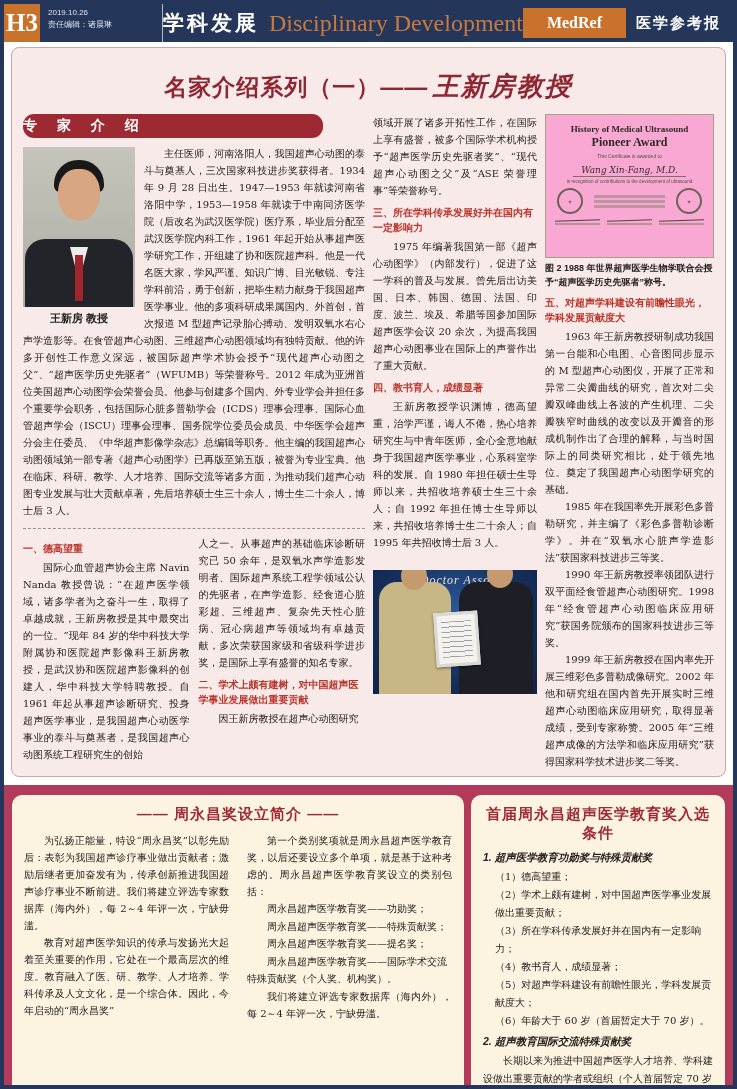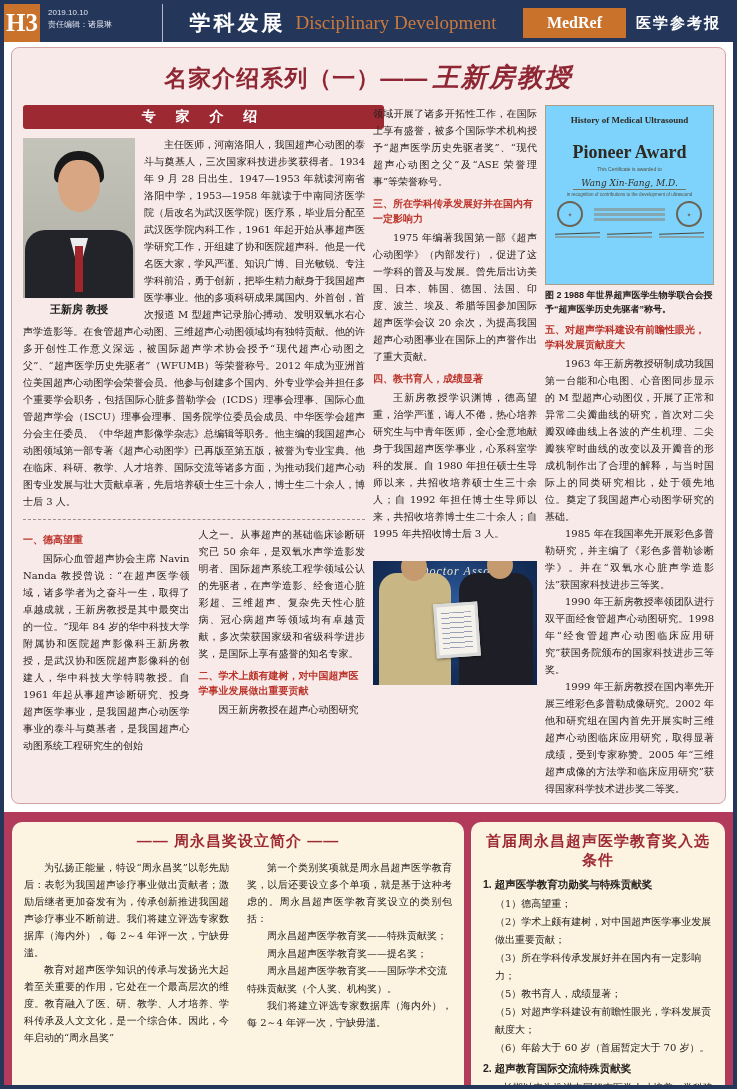--- a/index.html
+++ b/index.html
@@ -102,7 +102,7 @@
   <div class="header">
     <div class="h3-box">H3</div>
     <div class="header-meta">
-      <div>2019.10.10</div>
+      <div>2019.10.26</div>
       <div>责任编辑：诸晨琳</div>
     </div>
     <div class="header-center">

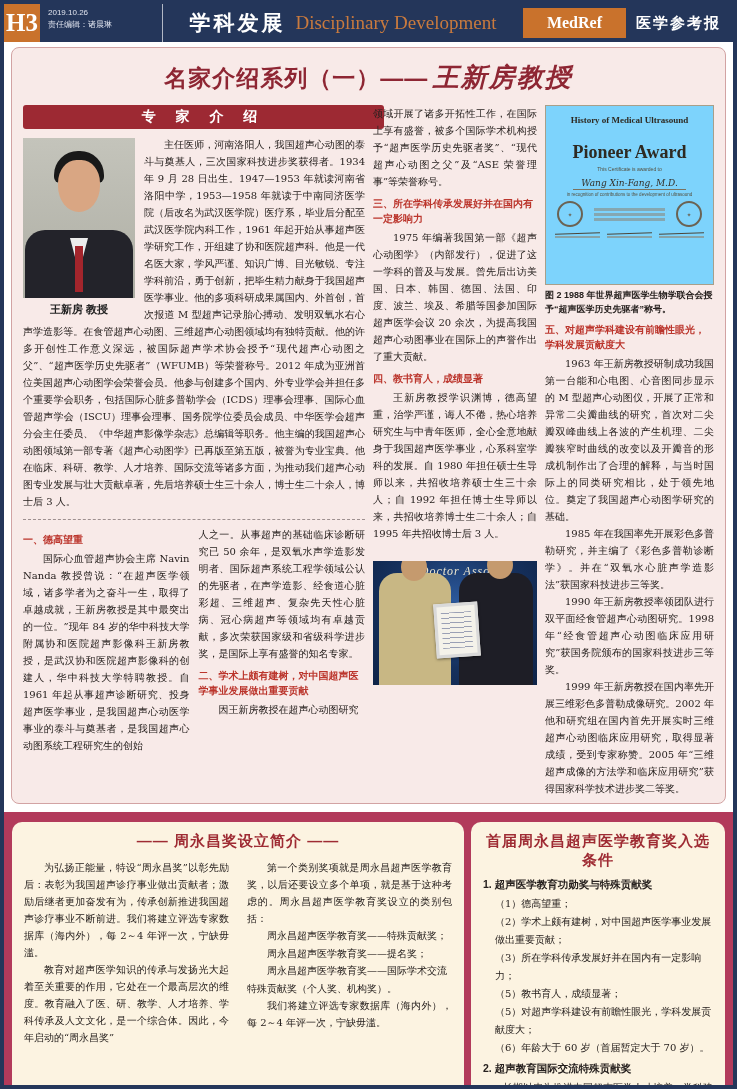--- a/index.html
+++ b/index.html
@@ -12,7 +12,7 @@
   .header-meta { padding:3px 10px 0 8px; color:#dfe3ee; font-size:8px; line-height:1.55; width:122px; }
   .header-center { flex:1; border-left:1px solid rgba(255,255,255,.65); display:flex; align-items:center; justify-content:center; gap:10px; }
   .sec-cn { color:#fff; font-weight:bold; font-size:21px; letter-spacing:3px; }
-  .sec-en { color:#c97a3e; font-family:"Liberation Serif", serif; font-size:19px; }
+  .sec-en { color:#c97a3e; font-family:"Liberation Serif", serif; font-size:24px; }
   .medref-box { background:#c9722c; color:#fff; font-family:"Liberation Serif", serif; font-weight:bold; font-size:16px; display:flex; align-items:center; padding:0 24px; margin:4px 0 4px 0; }
   .paper-name { color:#fff; font-weight:bold; font-size:15px; display:flex; align-items:center; padding:0 12px 0 10px; letter-spacing:2px; }
 

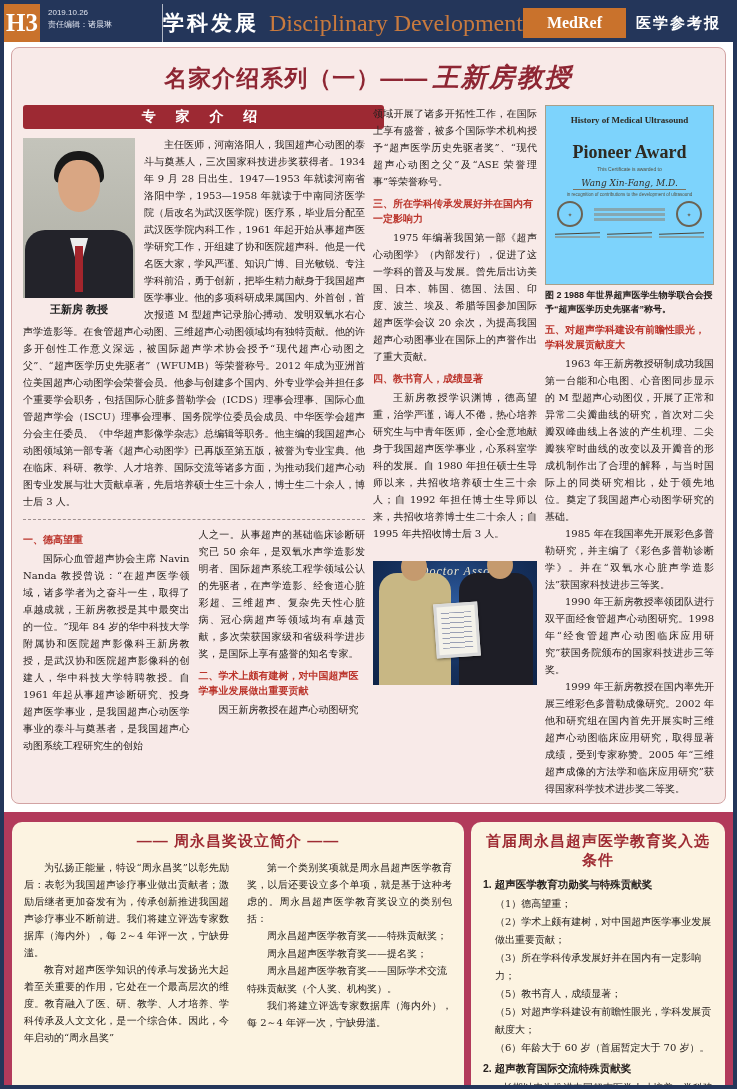--- a/index.html
+++ b/index.html
@@ -18,7 +18,7 @@
 
   
   .content { padding:5px 7px 0 7px; background:#fff; }
-  .main-panel { background:#f8eae8; border:1px solid #d2a3a3; border-radius:8px; padding:4px 11px 6px 11px; }
+  .main-panel { background:#f8eae8; border:1px solid #d2a3a3; border-radius:8px; padding:13px 11px 6px 11px; }
   .article-title { text-align:center; padding:8px 0 10px 0; }
   .title-prefix { color:#8e2633; font-weight:bold; font-size:23px; letter-spacing:1px; }
   .title-name { color:#8e2633; font-weight:bold; font-size:26px; font-family:"DejaVu Serif", serif; font-style:italic; letter-spacing:2px; }

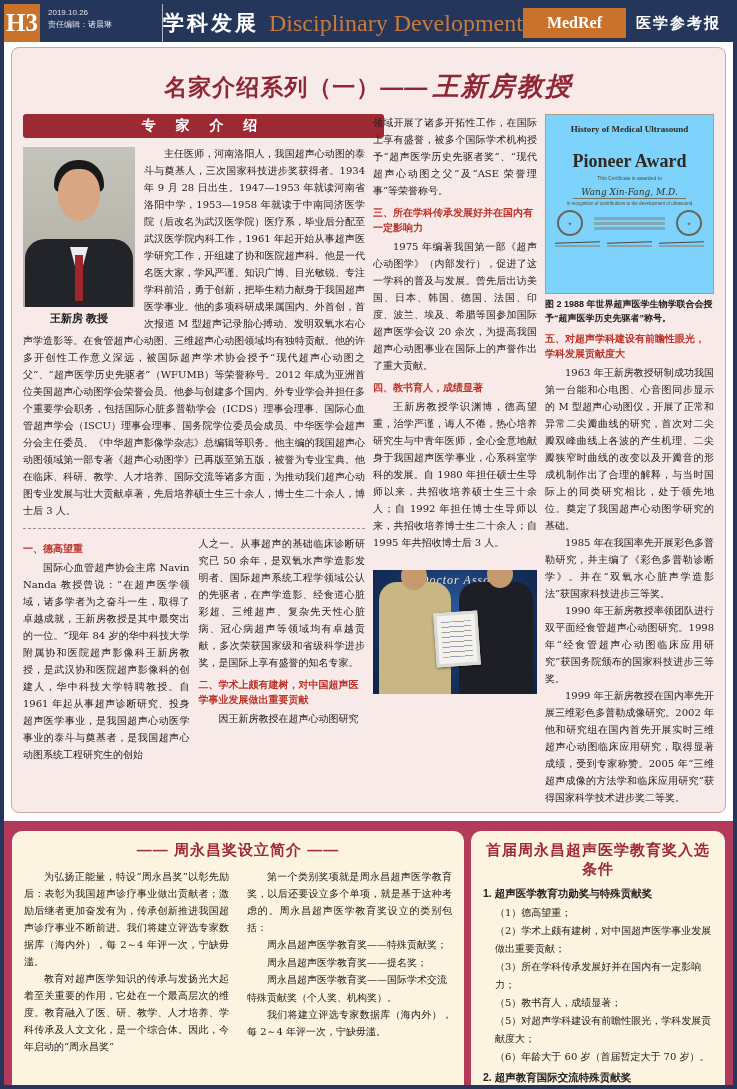--- a/index.html
+++ b/index.html
@@ -28,7 +28,7 @@
   .col3 { width:164px; }
   .col4 { flex:1; }
 
-  .banner { background:#9d2933; color:#fff; font-weight:bold; font-size:14px; letter-spacing:8px; text-align:center; padding:3px 0; width:361px; border-radius:3px; margin-bottom:7px; }
+  .banner { background:#9d2933; color:#fff; font-weight:bold; font-size:14px; letter-spacing:8px; text-align:left; padding:3px 0; width:300px; border-radius:11px; margin-bottom:7px; }
 
   .body-text { font-family:"DejaVu Serif", serif; font-size:10px; line-height:1.7; color:#26201e; text-align:justify; }
   .indent { text-indent:2em; }

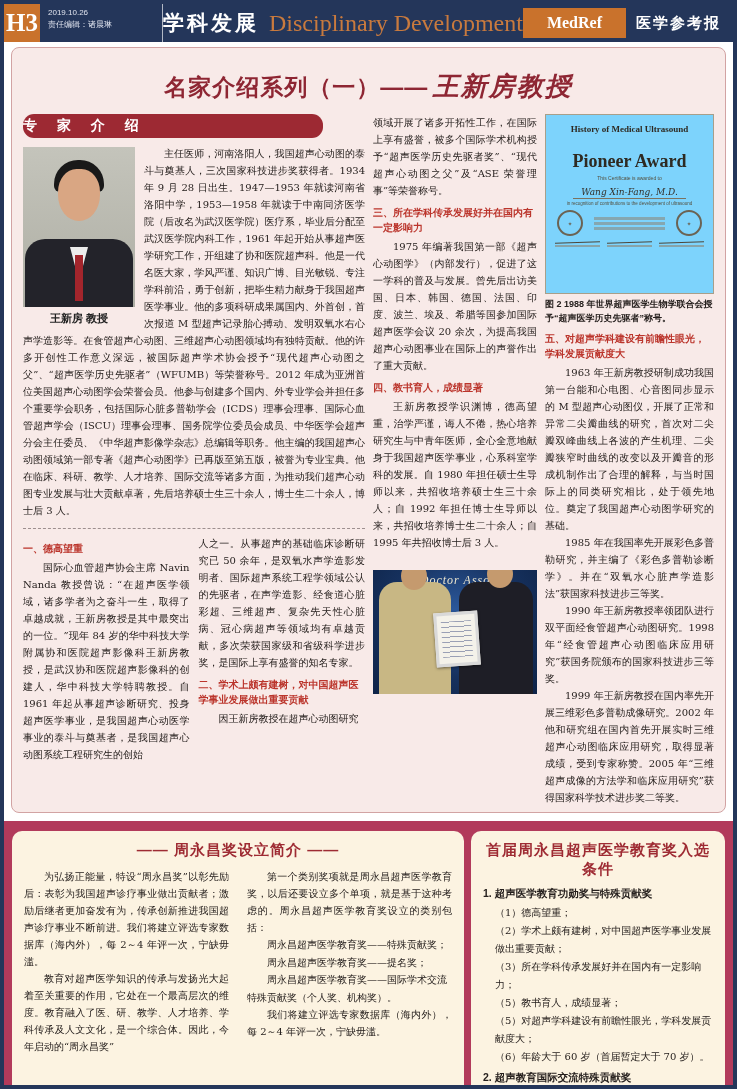--- a/index.html
+++ b/index.html
@@ -65,7 +65,7 @@
   .cert-frame-lines { position:absolute; inset:6px 4px; background:repeating-linear-gradient(180deg,#9aa0b5 0 1px, transparent 1px 5px); }
 
   
-  .certificate { position:relative; background:#7dd3fc; border:1px solid #a89f8a; box-shadow:inset 0 0 0 3px #ded6c2, inset 0 0 0 4px #8d English84737a; padding:9px 7px 5px 7px; text-align:center; height:180px; }
+  .certificate { position:relative; background:#f9a8d4; border:1px solid #a89f8a; box-shadow:inset 0 0 0 3px #ded6c2, inset 0 0 0 4px #8d English84737a; padding:9px 7px 5px 7px; text-align:center; height:144px; }
   .cert-title { font-family:"Liberation Serif", serif; font-weight:bold; font-size:9px; color:#2e2a22; }
   .cert-award { font-family:"Liberation Serif", serif; font-weight:bold; font-size:18px; color:#2e2a22; margin-top:17px; }
   .cert-sub { font-size:5px; color:#55503f; margin-top:3px; }

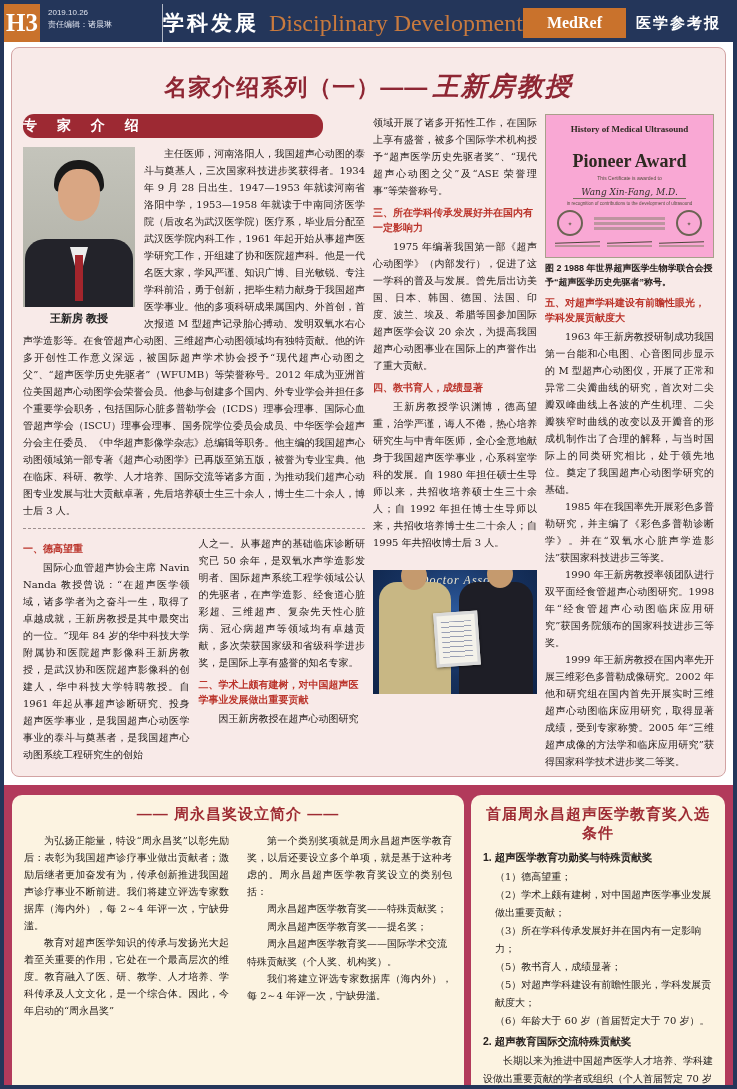--- a/index.html
+++ b/index.html
@@ -67,7 +67,7 @@
   
   .certificate { position:relative; background:#f9a8d4; border:1px solid #a89f8a; box-shadow:inset 0 0 0 3px #ded6c2, inset 0 0 0 4px #8d English84737a; padding:9px 7px 5px 7px; text-align:center; height:144px; }
   .cert-title { font-family:"Liberation Serif", serif; font-weight:bold; font-size:9px; color:#2e2a22; }
-  .cert-award { font-family:"Liberation Serif", serif; font-weight:bold; font-size:18px; color:#2e2a22; margin-top:17px; }
+  .cert-award { font-family:"Liberation Serif", serif; font-weight:bold; font-size:12px; color:#2e2a22; margin-top:1px; }
   .cert-sub { font-size:5px; color:#55503f; margin-top:3px; }
   .cert-name { font-family:"DejaVu Serif", serif; font-style:italic; font-size:9px; color:#33302a; border-bottom:1px solid #7a7260; display:inline-block; padding:1px 8px; margin-top:2px; }
   .cert-sub2 { font-size:4.5px; color:#55503f; margin-top:2px; }

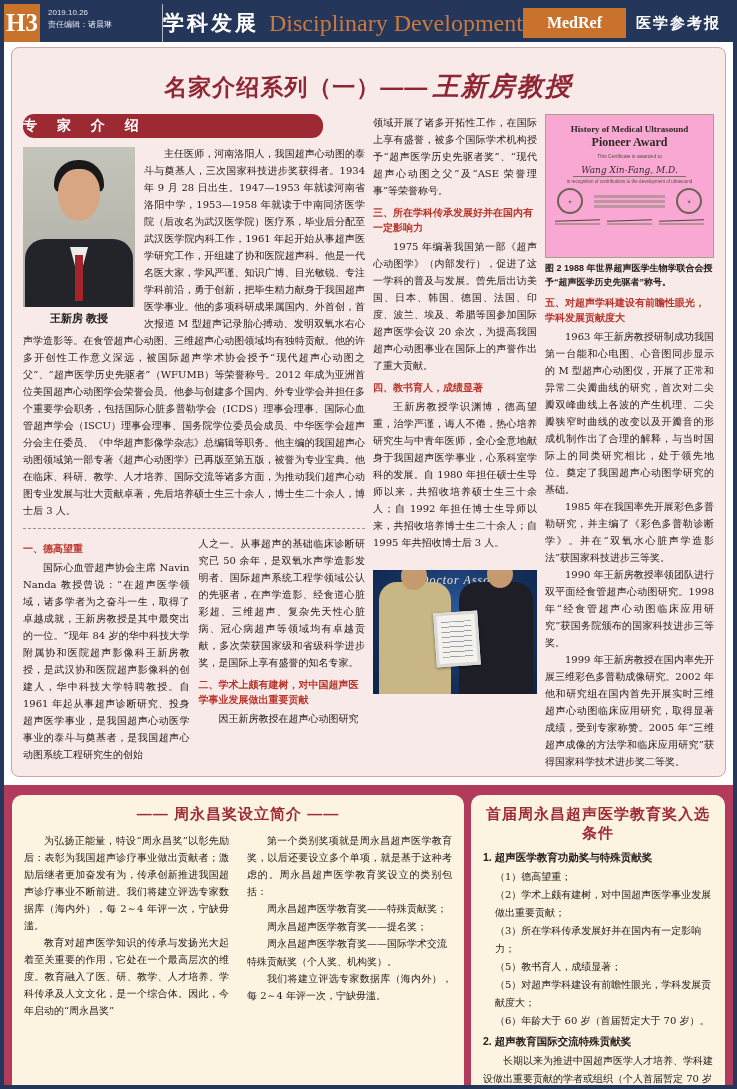--- a/index.html
+++ b/index.html
@@ -90,7 +90,7 @@
   .box-cols { display:flex; gap:18px; }
   .box-col { width:50%; }
   .award-item { font-family:"DejaVu Serif", serif; font-size:10px; line-height:1.75; color:#26201e; text-indent:2em; }
-  .crit-group-title { font-weight:bold; font-size:10.5px; color:#26201e; margin:5px 0 3px 0; }
+  .crit-group-title { font-weight:bold; font-size:10.5px; color:#26201e; margin:5px 0 3px 0;font-style:italic; }
   .crit-item { font-family:"DejaVu Serif", serif; font-size:10px; line-height:1.8; color:#26201e; padding-left:12px; }
   .crit-text { font-family:"DejaVu Serif", serif; font-size:10px; line-height:1.8; color:#26201e; text-indent:2em; }
 </style>

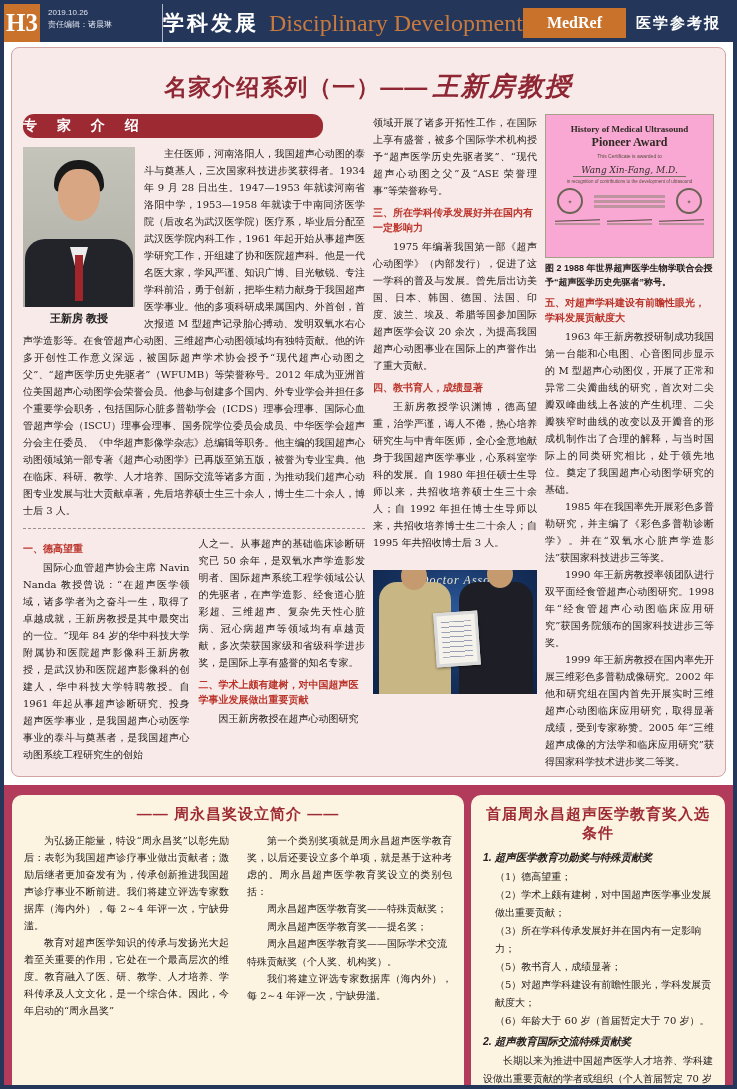--- a/index.html
+++ b/index.html
@@ -226,6 +226,7 @@
             </div>
             <div class="box-col">
               <p class="body-text indent">第一个类别奖项就是周永昌超声医学教育奖，以后还要设立多个单项，就是基于这种考虑的。周永昌超声医学教育奖设立的类别包括：</p>
+              <p class="award-item">周永昌超声医学教育奖——功勋奖；</p>
               <p class="award-item">周永昌超声医学教育奖——特殊贡献奖；</p>
               <p class="award-item">周永昌超声医学教育奖——提名奖；</p>
               <p class="award-item">周永昌超声医学教育奖——国际学术交流特殊贡献奖（个人奖、机构奖）。</p>

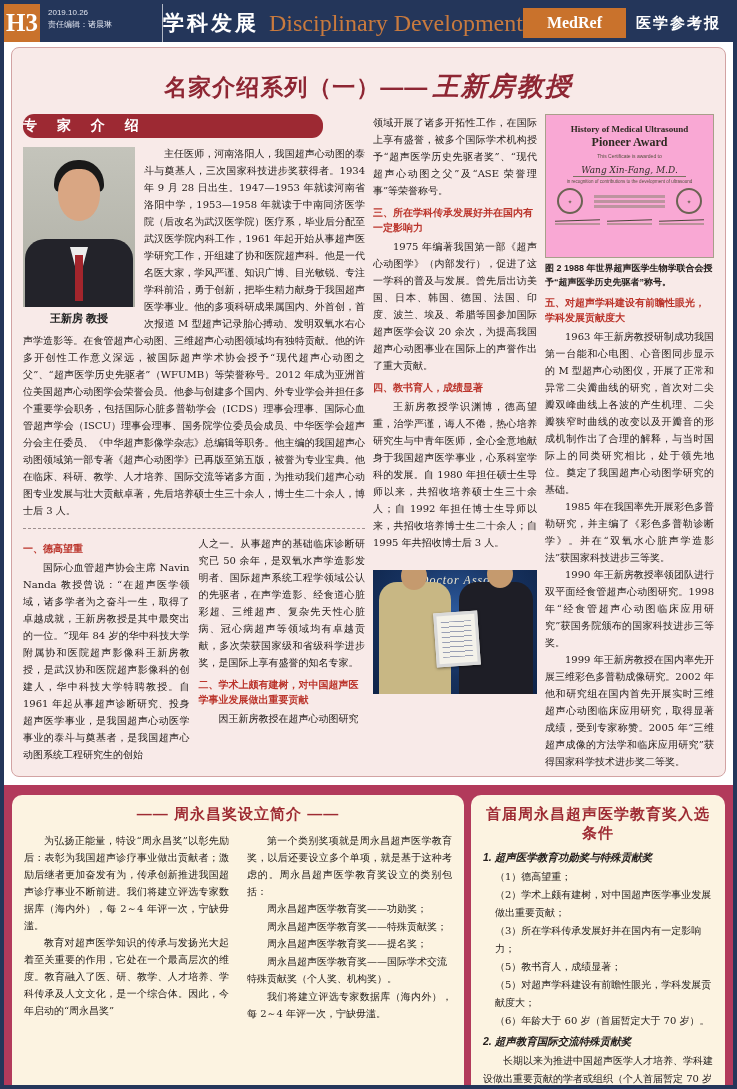--- a/index.html
+++ b/index.html
@@ -241,7 +241,7 @@
           <p class="crit-item">（1）德高望重；</p>
           <p class="crit-item">（2）学术上颇有建树，对中国超声医学事业发展做出重要贡献；</p>
           <p class="crit-item">（3）所在学科传承发展好并在国内有一定影响力；</p>
-          <p class="crit-item">（5）教书育人，成绩显著；</p>
+          <p class="crit-item">（4）教书育人，成绩显著；</p>
           <p class="crit-item">（5）对超声学科建设有前瞻性眼光，学科发展贡献度大；</p>
           <p class="crit-item">（6）年龄大于 60 岁（首届暂定大于 70 岁）。</p>
           <div class="crit-group-title">2. 超声教育国际交流特殊贡献奖</div>

